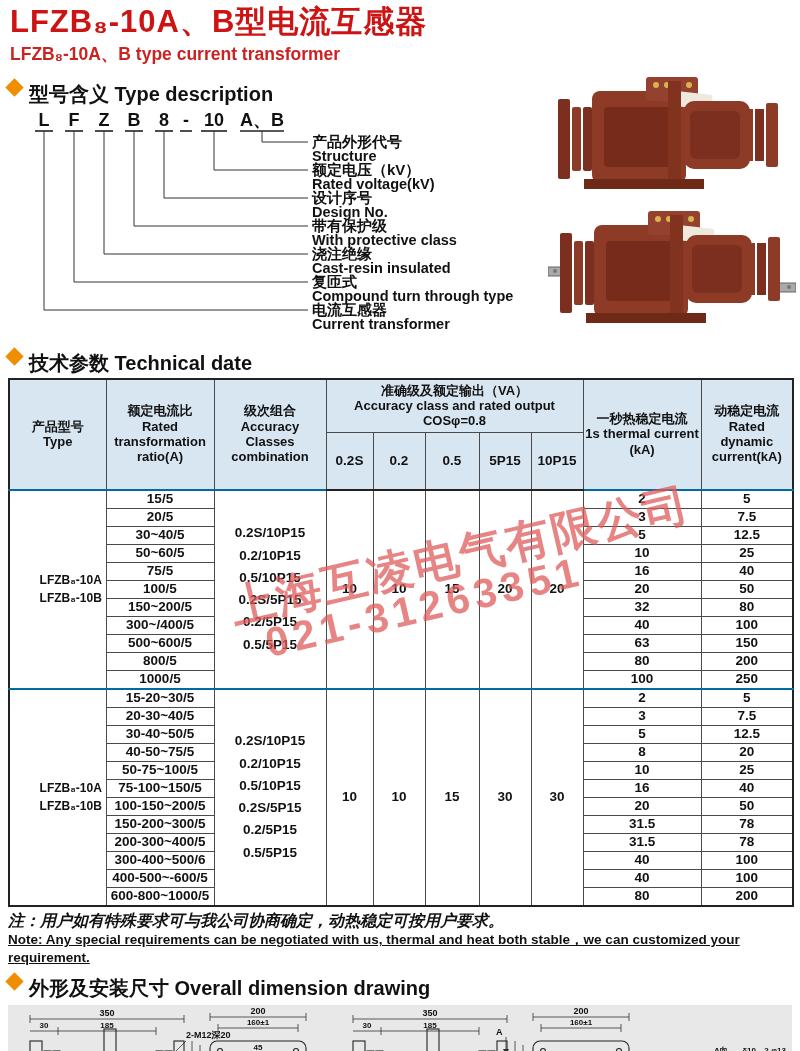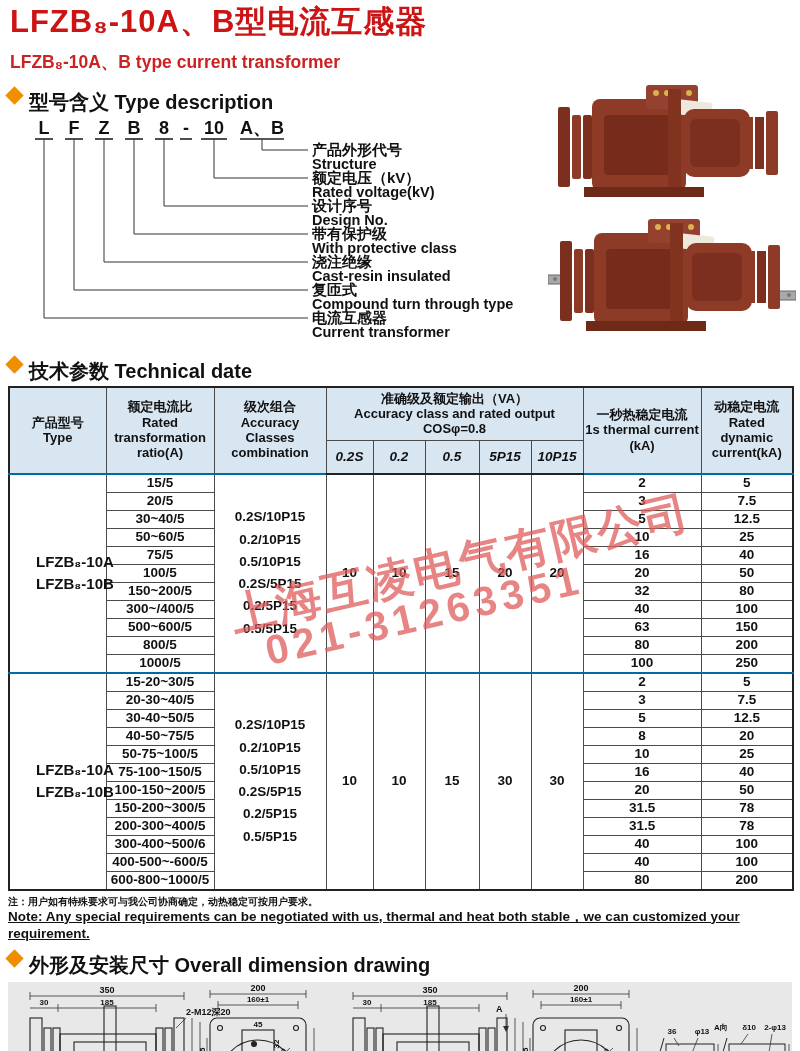--- a/index.html
+++ b/index.html
@@ -5,7 +5,7 @@
   html,body{margin:0;padding:0;background:#fff;}
   .page{position:relative;width:800px;height:1051px;background:#fff;overflow:hidden;
         font-family:"Liberation Sans","DejaVu Sans",sans-serif;color:#111;}
-  .title-cn{margin:4px 0 12px 10px;font-size:31px;font-weight:bold;color:#cc1414;letter-spacing:1px;line-height:1.15;}
+  .title-cn{margin:4px 0 4px 10px;font-size:31px;font-weight:bold;color:#cc1414;letter-spacing:1px;line-height:1.15;}
   .title-en{margin:0 0 16px 10px;font-size:17.5px;font-weight:bold;color:#cc2222;line-height:1.2;}
   .sec{display:flex;gap:8px;margin:9px 0 2px 8px;height:26px;}
   .diamond{width:13px;height:13px;background:#ef8f00;transform:rotate(45deg);flex:0 0 auto;}

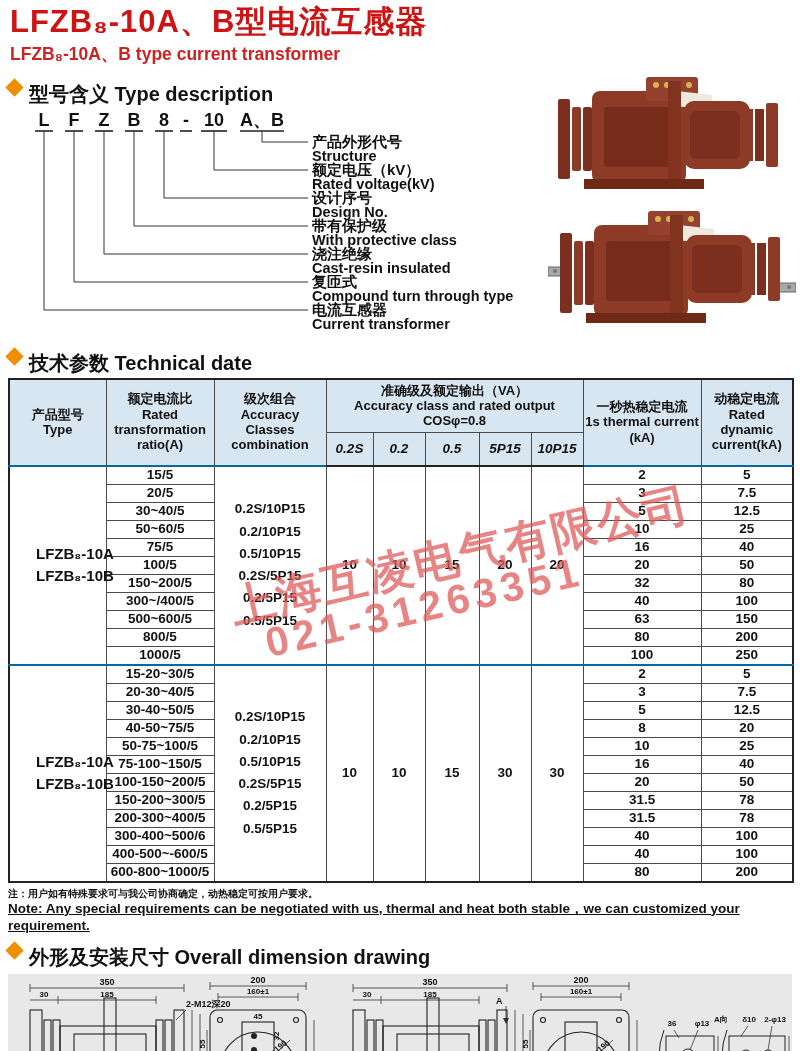--- a/index.html
+++ b/index.html
@@ -23,7 +23,7 @@
   table.tech{border-collapse:collapse;table-layout:fixed;width:784px;margin-left:8px;border:2px solid #222;}
   .tech th,.tech td{border:1px solid #4a4a4a;text-align:center;vertical-align:middle;font-weight:bold;color:#111;padding:0;}
   .tech thead th{background:#d8e6f2;font-size:13px;line-height:1.18;padding:3px 1px;}
-  .tech thead .sub{font-size:13.5px;padding:8px 0;font-style:italic;}
+  .tech thead .sub{font-size:13.5px;padding:20px 0;}
   .tech thead tr:last-child th{border-bottom:2px solid #222;}
   .tech td{font-size:13.5px;height:17px;line-height:1.05;}
   .tech td.type-cell div{font-size:15px;line-height:1.5;padding-left:26px;}

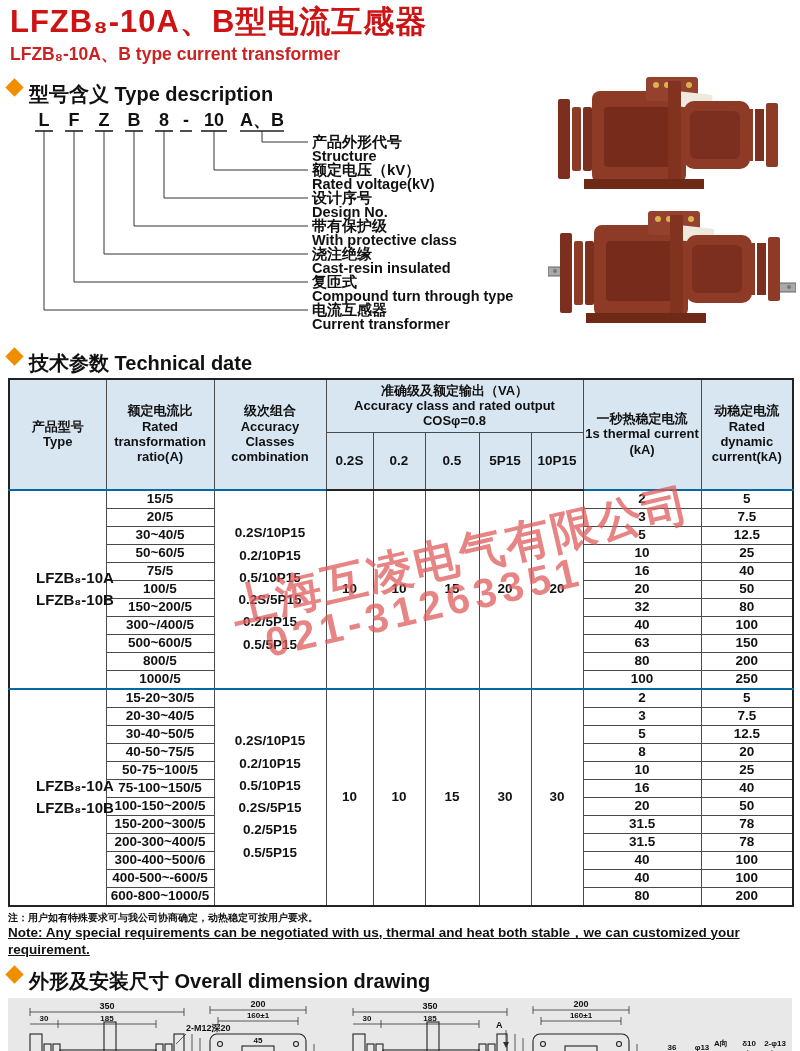--- a/index.html
+++ b/index.html
@@ -26,7 +26,7 @@
   .tech thead .sub{font-size:13.5px;padding:20px 0;}
   .tech thead tr:last-child th{border-bottom:2px solid #222;}
   .tech td{font-size:13.5px;height:17px;line-height:1.05;}
-  .tech td.type-cell div{font-size:15px;line-height:1.5;padding-left:26px;}
+  .tech td.type-cell div{font-size:12px;line-height:1.5;padding-left:26px;}
   .tech td.combo-cell div{font-size:13.5px;line-height:1.65;}
   .tech tr.block-start td{border-top:2px solid #0369a1;}
   .wm{position:absolute;pointer-events:none;transform:rotate(-13deg);color:#e05b5b;opacity:.74;

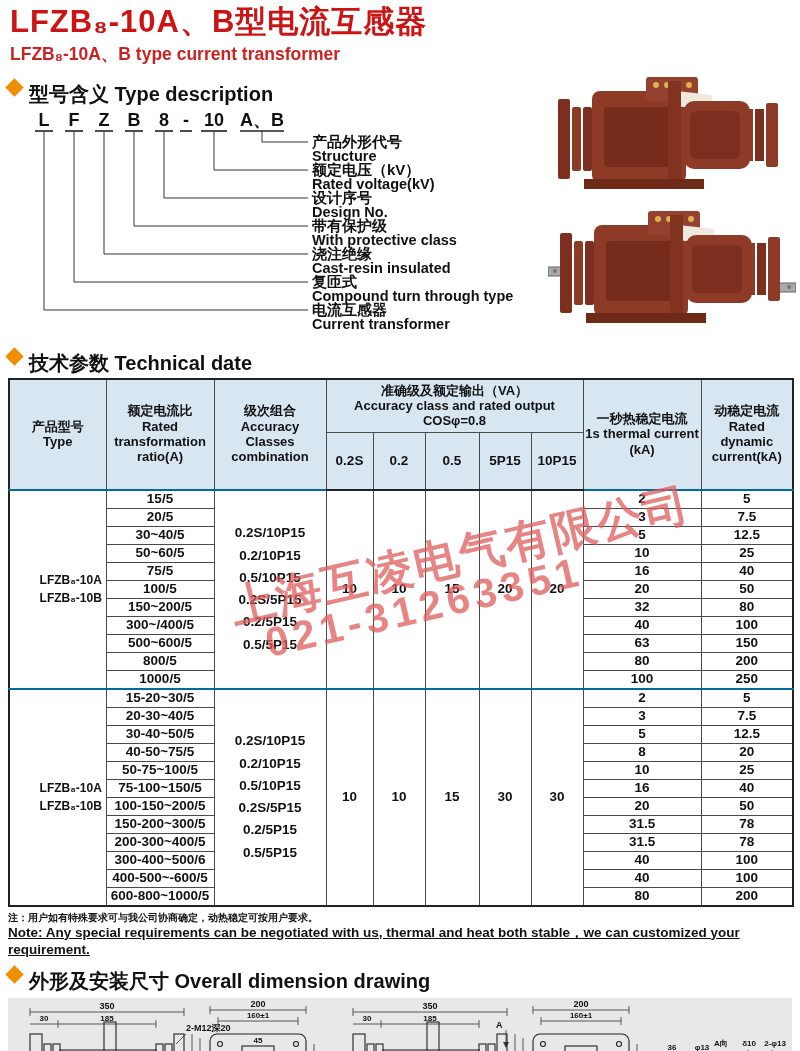--- a/index.html
+++ b/index.html
@@ -34,7 +34,7 @@
   .wm1{left:225px;top:148px;font-size:45px;letter-spacing:2px;}
   .wm2{left:262px;top:206px;font-size:41px;letter-spacing:5px;}
   .notes{margin:4px 0 0 8px;}
-  .note-cn{font-size:10px;font-weight:bold;line-height:1.3;}
+  .note-cn{font-size:16px;font-weight:bold;line-height:1.3;font-style:italic;}
   .note-en{font-size:13.5px;font-weight:bold;line-height:1.3;text-decoration:underline;}
   .panel{position:relative;margin:4px 8px 0 8px;width:784px;height:160px;background:#e8e8e8;}
   .panel svg text{fill:#111;}

